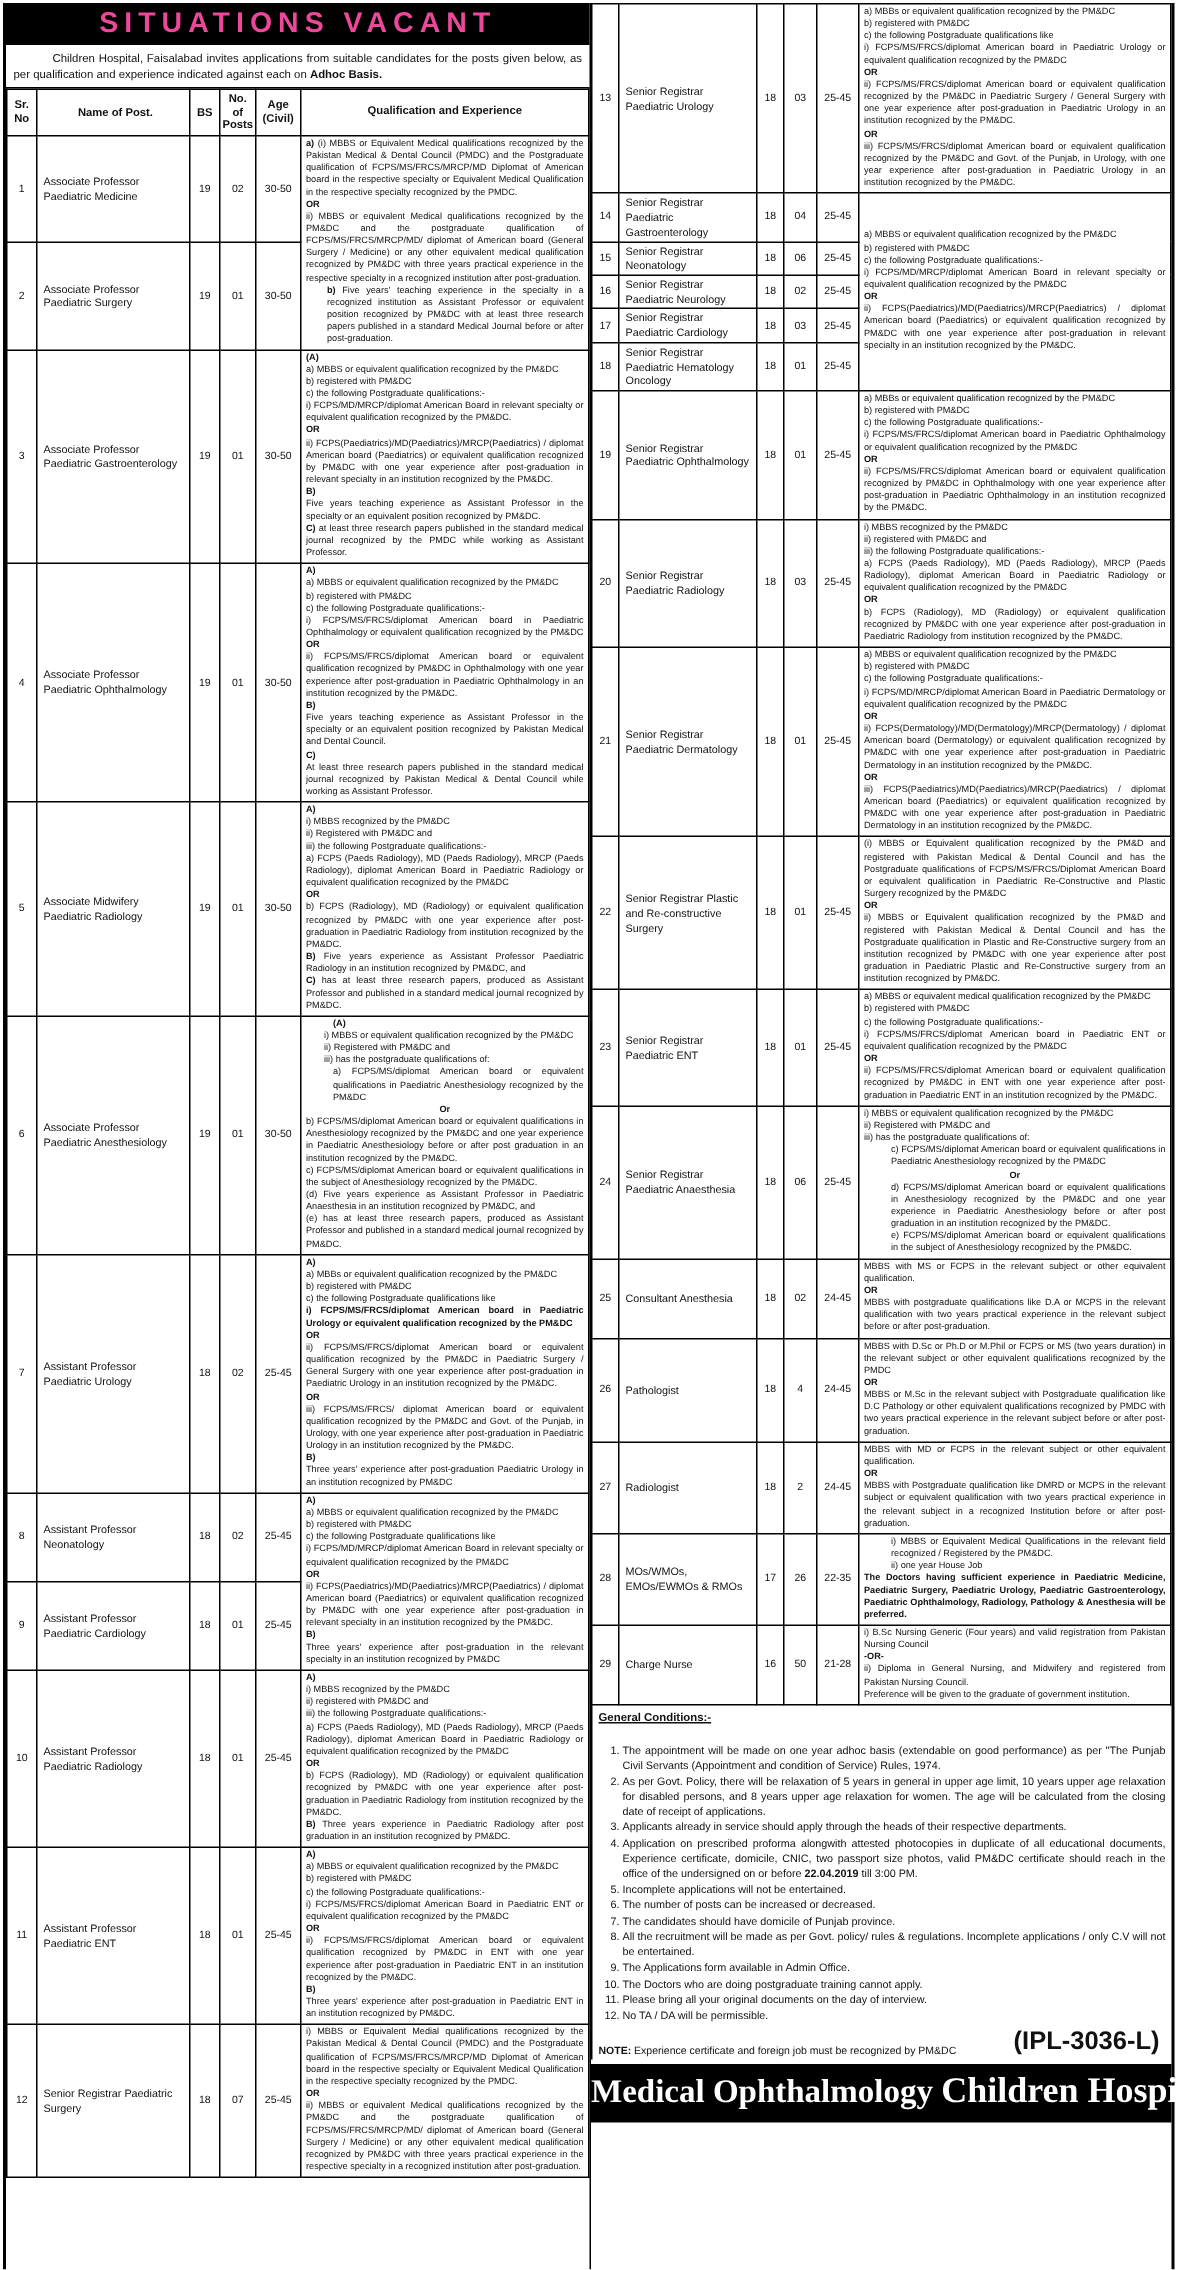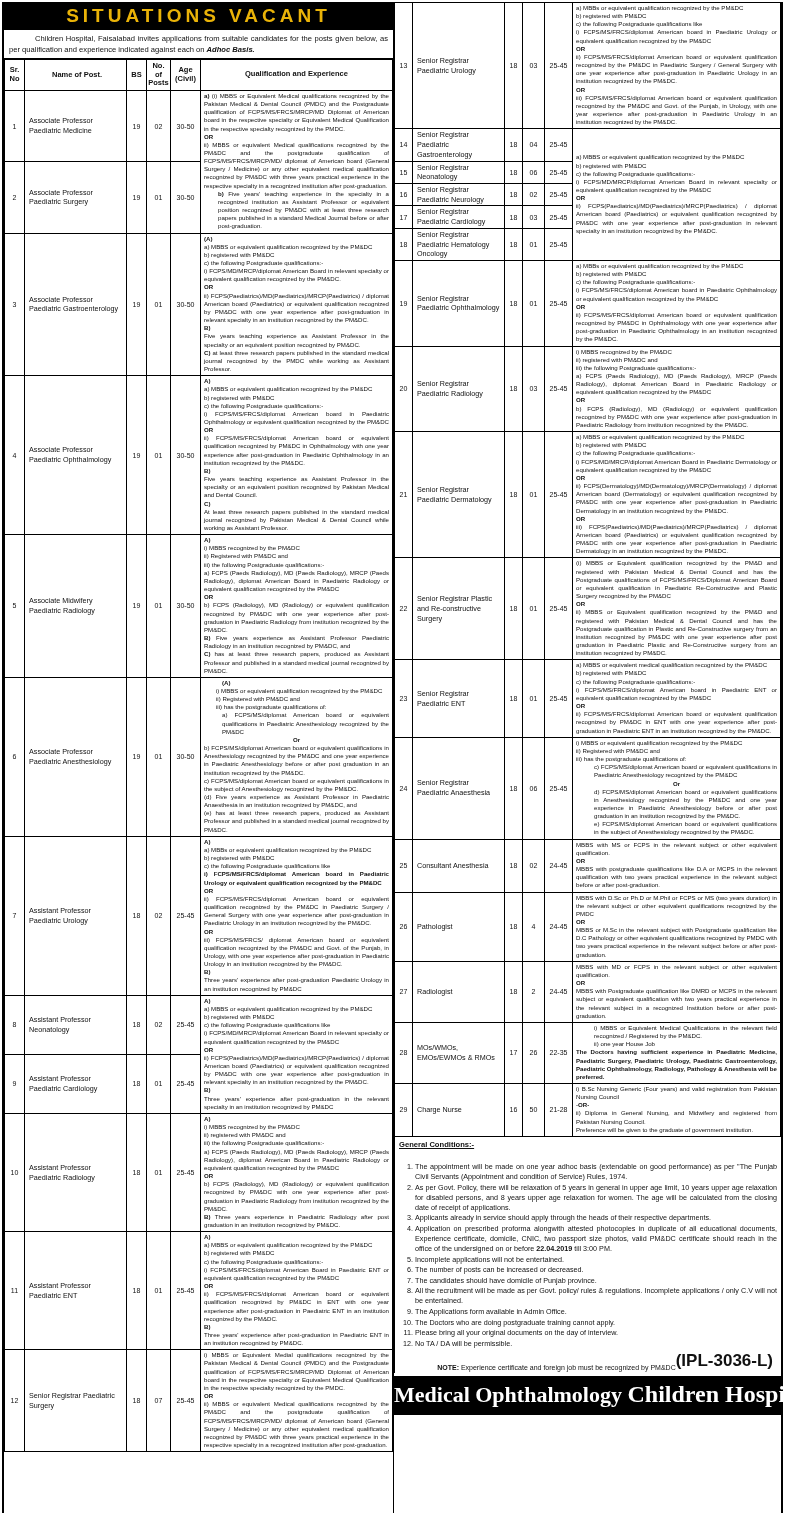--- a/index.html
+++ b/index.html
@@ -26,7 +26,7 @@
 
   
   .banner {
-    background: #000; color: #eab308;
+    background: #000; color: #ec4899;
     text-align: center;
     font-size: 19px;
     font-weight: bold;

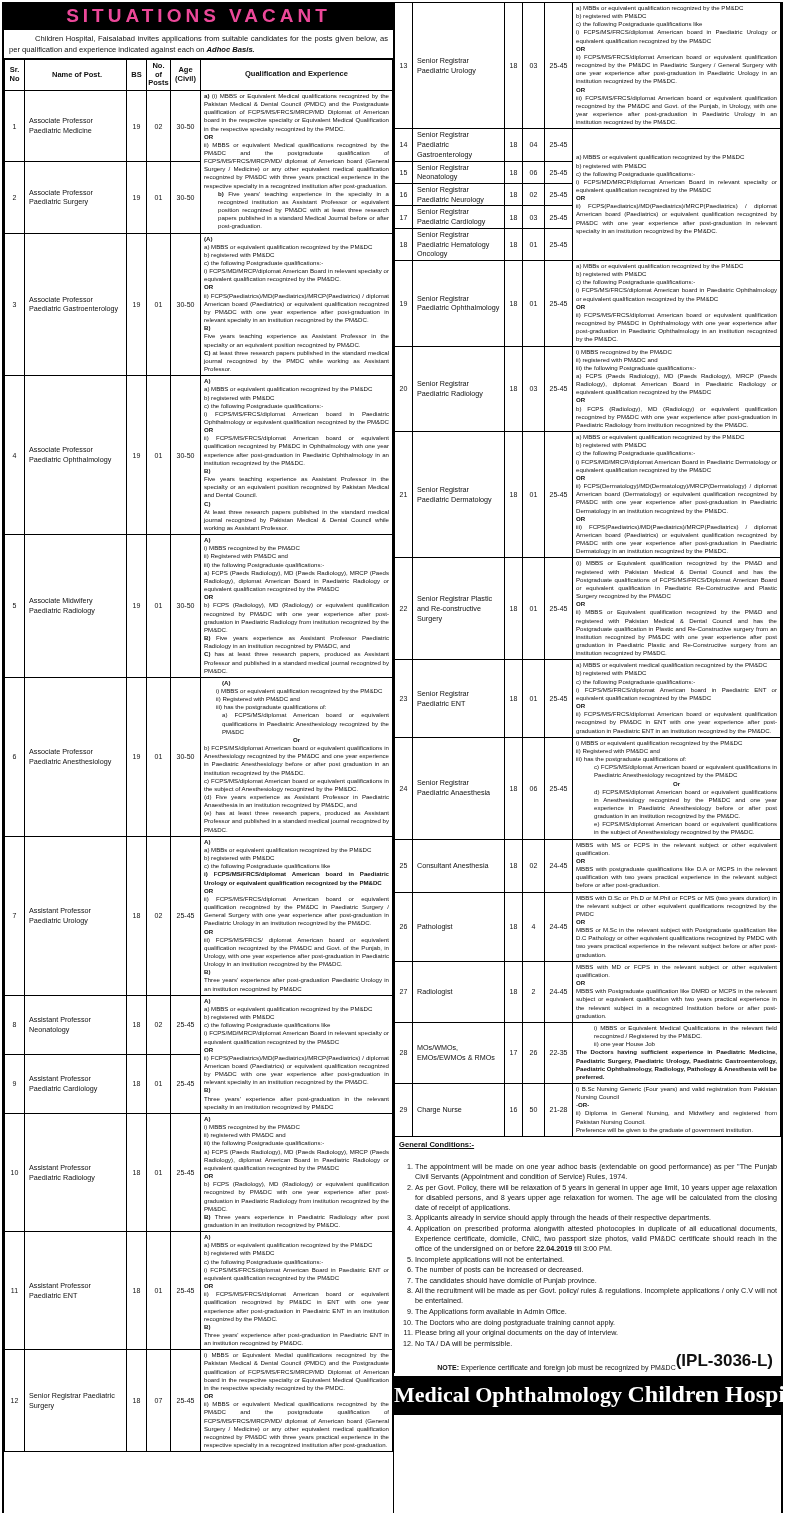--- a/index.html
+++ b/index.html
@@ -43,7 +43,7 @@
     border-bottom: 1px solid #000;
   }
   .intro .ind { padding-left: 26px; }
-  .intro b { font-weight: bold; font-style: italic; }
+  .intro b { font-weight: bold; }
 
   
   table.jobs {

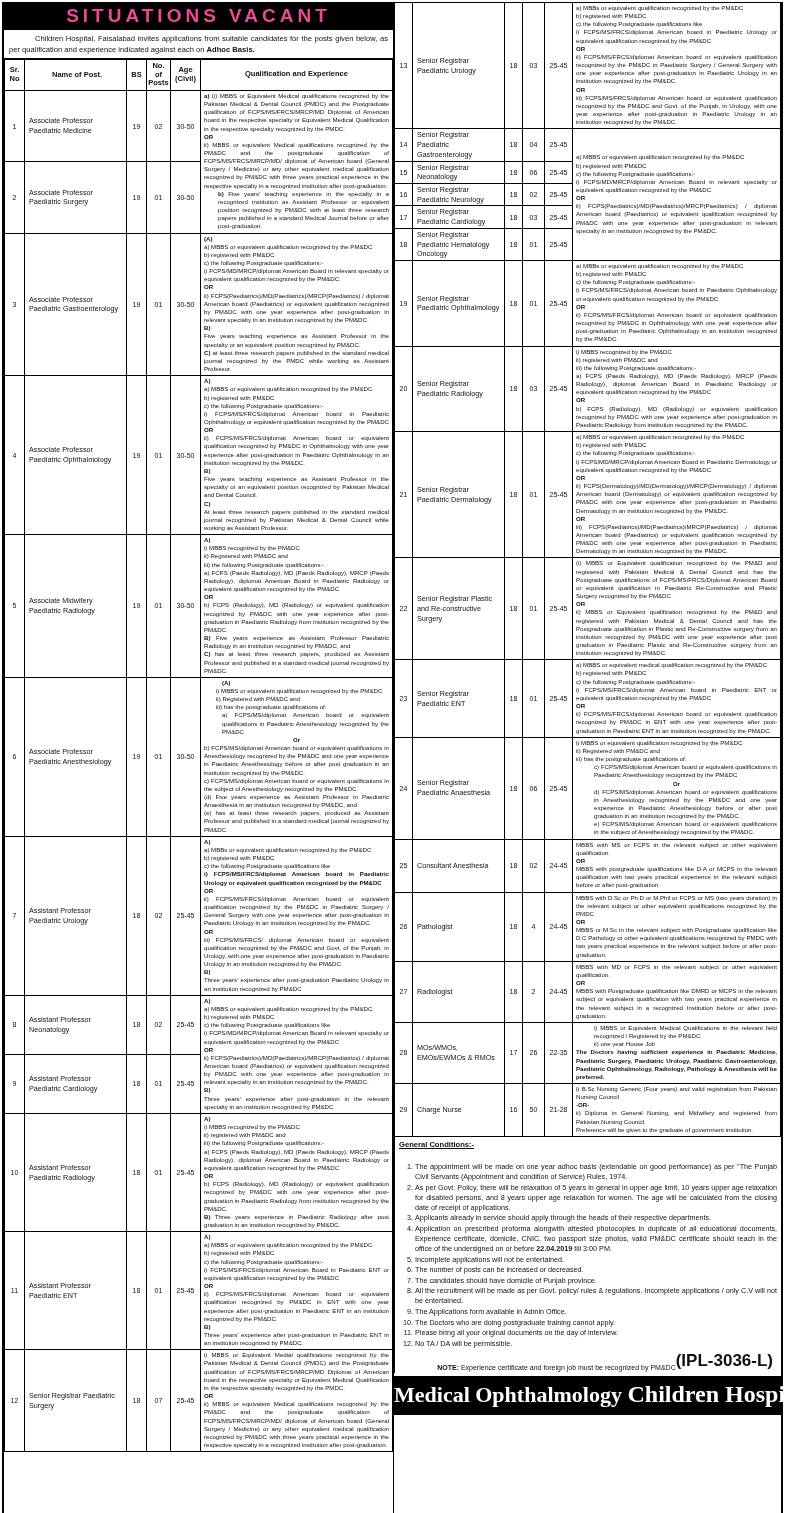--- a/index.html
+++ b/index.html
@@ -110,7 +110,7 @@
     font-size: 7px;
     margin-top: 2px;
     display: flex;
-    justify-content: flex-end;
+    justify-content: space-between;
     align-items: flex-end;
   }
   .gc-note .note-txt b { font-weight: bold; }

